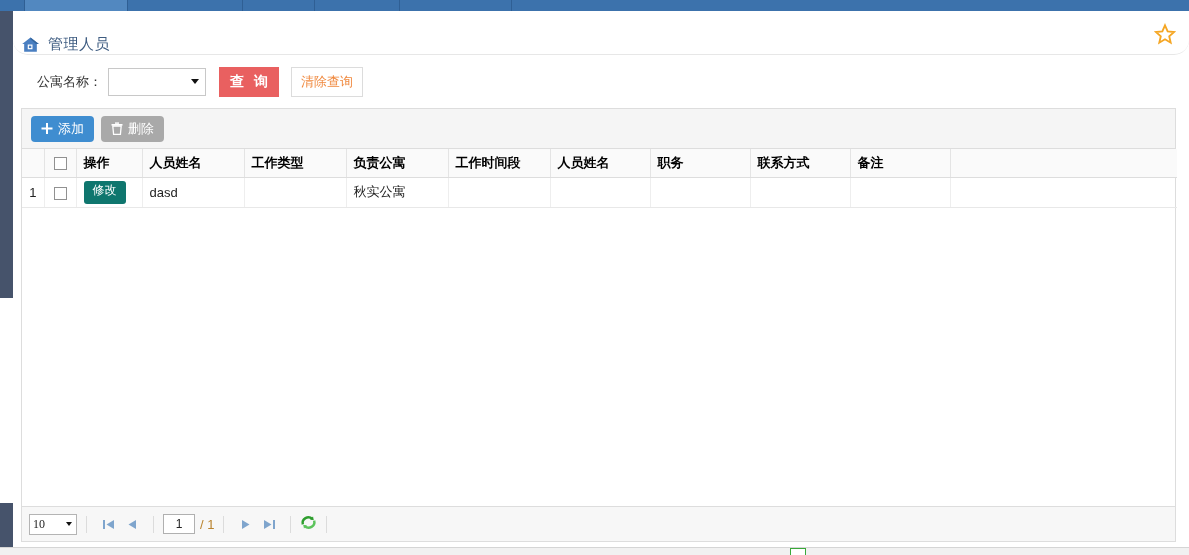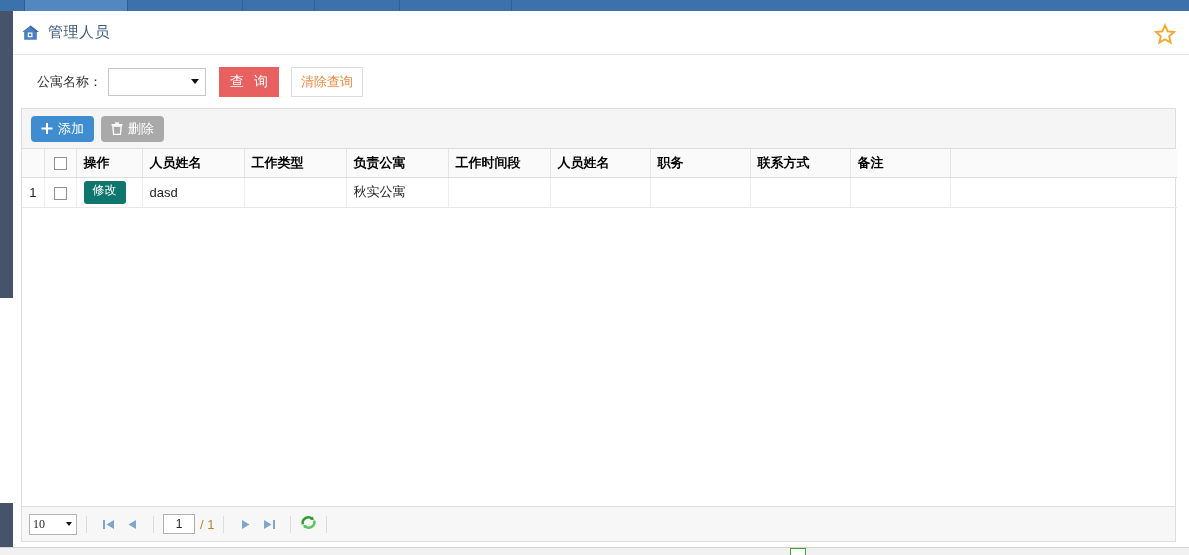--- a/index.html
+++ b/index.html
@@ -66,8 +66,9 @@
     border-bottom: 1px solid #e7e7e7;
     box-sizing: border-box;
     display: flex;
-    align-items: center;
+    align-items: flex-end;
     padding-left: 8px;
+    border-radius: 15px;
   }
   #home-icon { width: 19px; height: 19px; display: block; }
   #page-title {

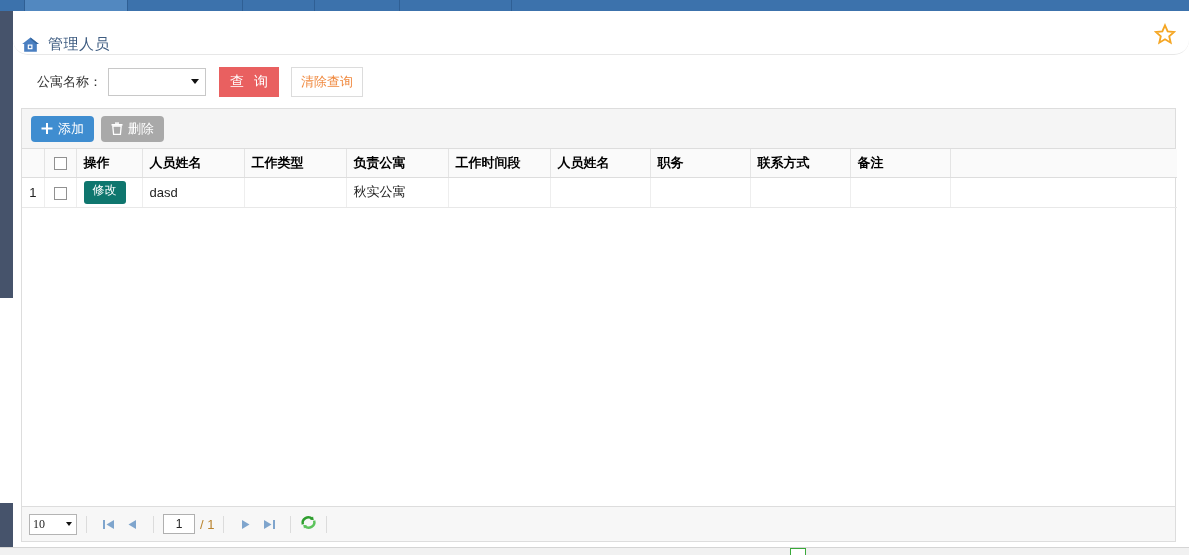--- a/index.html
+++ b/index.html
@@ -134,6 +134,7 @@
     padding: 0 8px 0 11px;
     cursor: pointer;
     box-sizing: border-box;
+    font-weight: bold;
   }
   #clear-query-button {
     margin-left: 12px;

